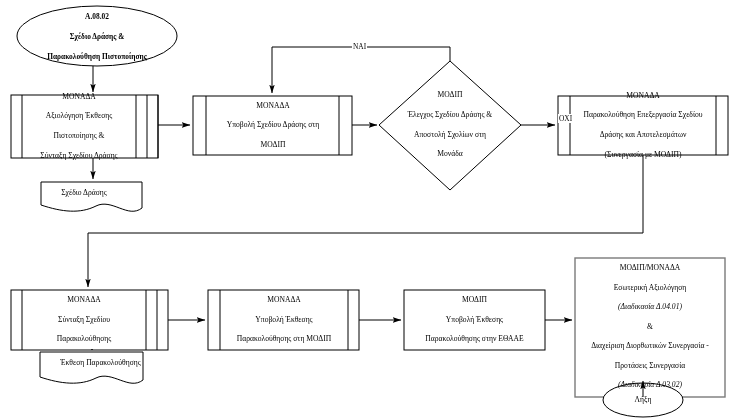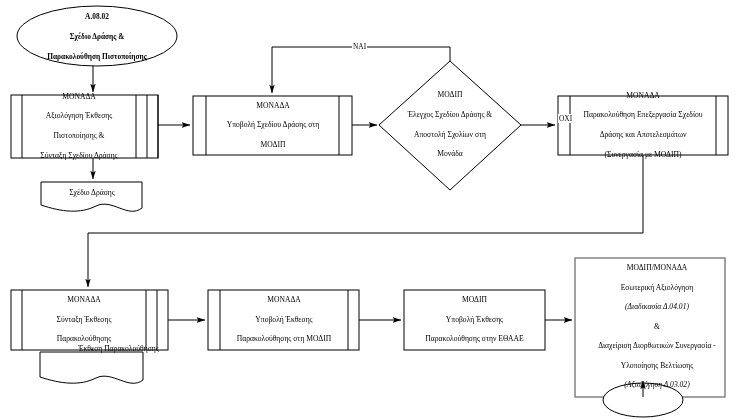--- a/index.html
+++ b/index.html
@@ -151,7 +151,7 @@
     <span class="ln">Σύνταξη Σχεδίου Δράσης</span>
   </div>
 
-  <div class="node-text" style="left:42px; top:183px; width:100px; height:20px;justify-content:center;">
+  <div class="node-text" style="left:34px; top:183px; width:100px; height:20px;justify-content:center;">
     <span class="ln">Σχέδιο Δράσης</span>
   </div>
 

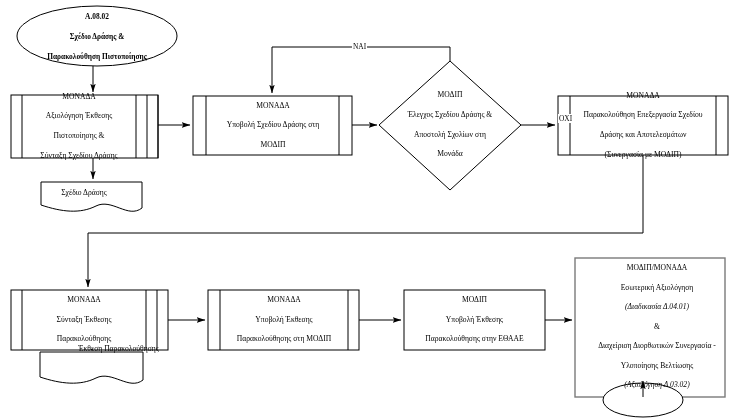--- a/index.html
+++ b/index.html
@@ -197,7 +197,7 @@
     <span class="ln">Παρακολούθησης στην ΕΘΑΑΕ</span>
   </div>
 
-  <div class="node-text" style="left:576px; top:259px; width:148px; height:136px;padding-left:7px;">
+  <div class="node-text" style="left:576px; top:259px; width:148px; height:136px;">
     <span class="ln">ΜΟΔΙΠ/ΜΟΝΑΔΑ</span>
     <span class="ln">Εσωτερική Αξιολόγηση</span>
     <span class="ln italic">(Διαδικασία Δ.04.01)</span>

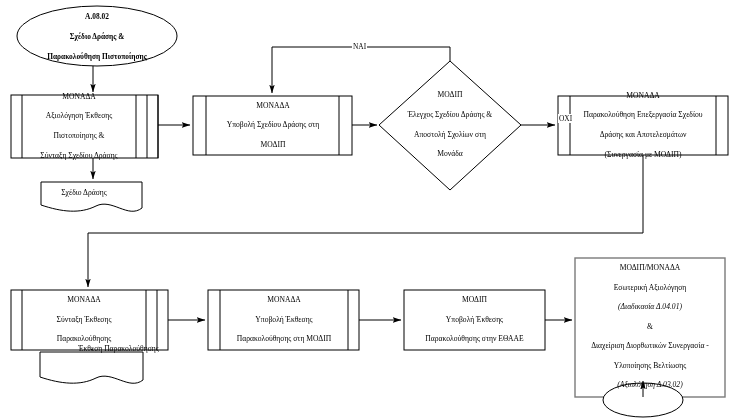--- a/index.html
+++ b/index.html
@@ -177,7 +177,7 @@
 
   <div class="node-text" style="left:23px; top:291px; width:122px; height:58px;">
     <span class="ln">ΜΟΝΑΔΑ</span>
-    <span class="ln">Σύνταξη Έκθεσης</span>
+    <span class="ln">Σύνταξη Σχεδίου</span>
     <span class="ln">Παρακολούθησης</span>
   </div>
 

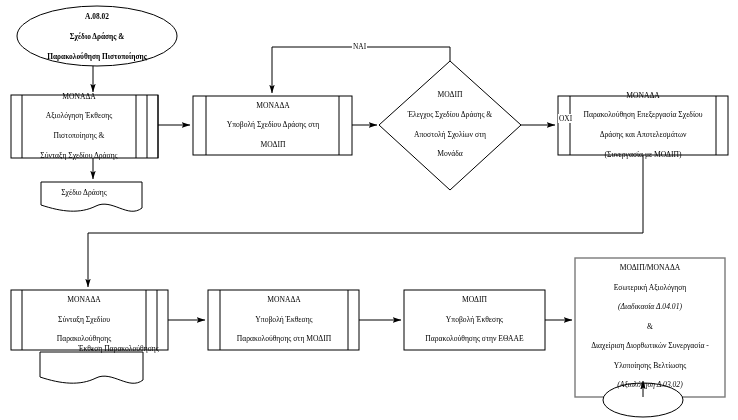--- a/index.html
+++ b/index.html
@@ -181,7 +181,7 @@
     <span class="ln">Παρακολούθησης</span>
   </div>
 
-  <div class="node-text" style="left:41px; top:339px; width:119px; height:20px;margin-left:18px;">
+  <div class="node-text" style="left:41px; top:353px; width:119px; height:20px;">
     <span class="ln">Έκθεση Παρακολούθησης</span>
   </div>
 

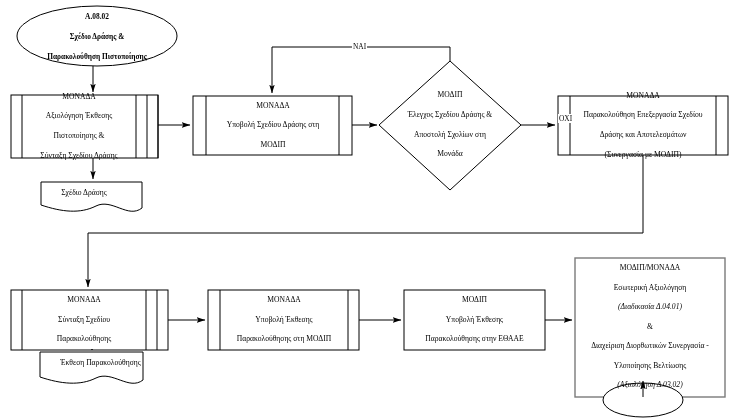--- a/index.html
+++ b/index.html
@@ -203,7 +203,7 @@
     <span class="ln italic">(Διαδικασία Δ.04.01)</span>
     <span class="ln">&amp;</span>
     <span class="ln">Διαχείριση Διορθωτικών Συνεργασία -</span>
-    <span class="ln">Υλοποίησης Βελτίωσης</span>
+    <span class="ln">Προτάσεις Συνεργασία</span>
     <span class="ln italic">(Αξιολόγηση Δ.03.02)</span>
   </div>
 

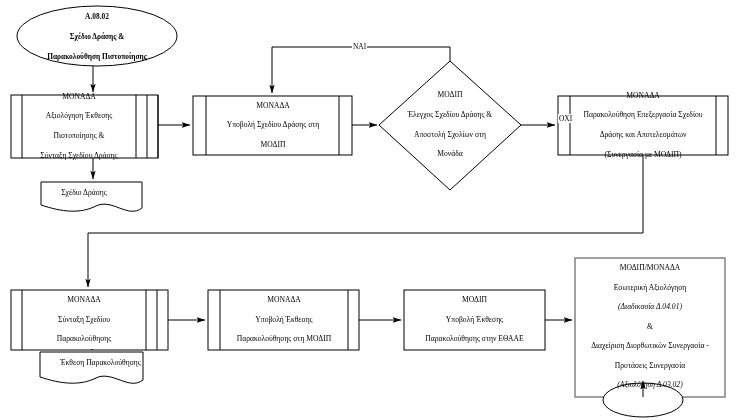--- a/index.html
+++ b/index.html
@@ -204,7 +204,7 @@
     <span class="ln">&amp;</span>
     <span class="ln">Διαχείριση Διορθωτικών Συνεργασία -</span>
     <span class="ln">Προτάσεις Συνεργασία</span>
-    <span class="ln italic">(Αξιολόγηση Δ.03.02)</span>
+    <span class="ln italic">(Διαδικασία Δ.03.02)</span>
   </div>
 
 

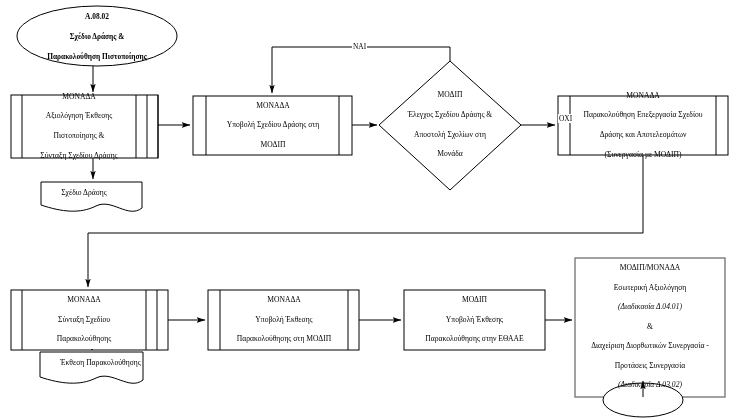--- a/index.html
+++ b/index.html
@@ -207,6 +207,9 @@
     <span class="ln italic">(Διαδικασία Δ.03.02)</span>
   </div>
 
+  <div class="node-text" style="left:603px; top:390px; width:80px; height:20px;">
+    <span class="ln">Λήξη</span>
+  </div>
 
   <div class="edge-label" style="left:352px; top:42px;">ΝΑΙ</div>
   <div class="edge-label" style="left:521px; top:114px;margin-left:37px;">ΟΧΙ</div>

